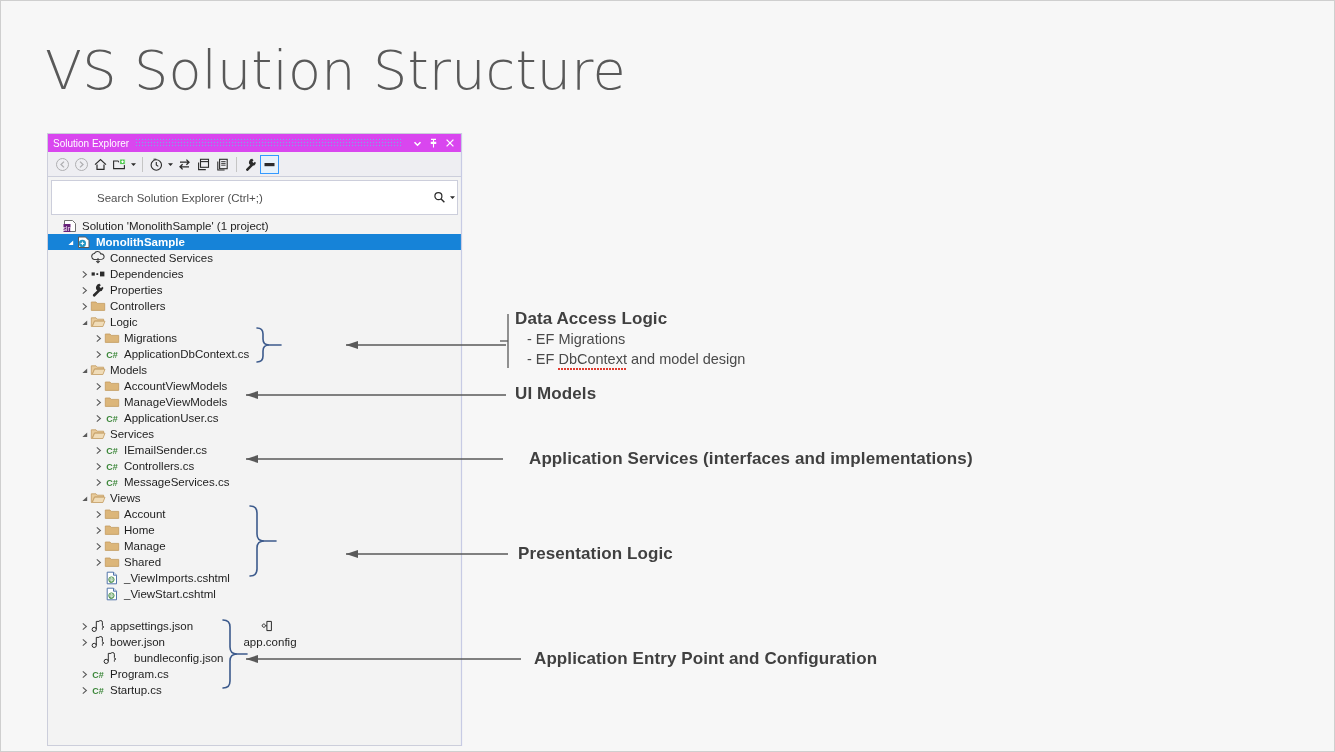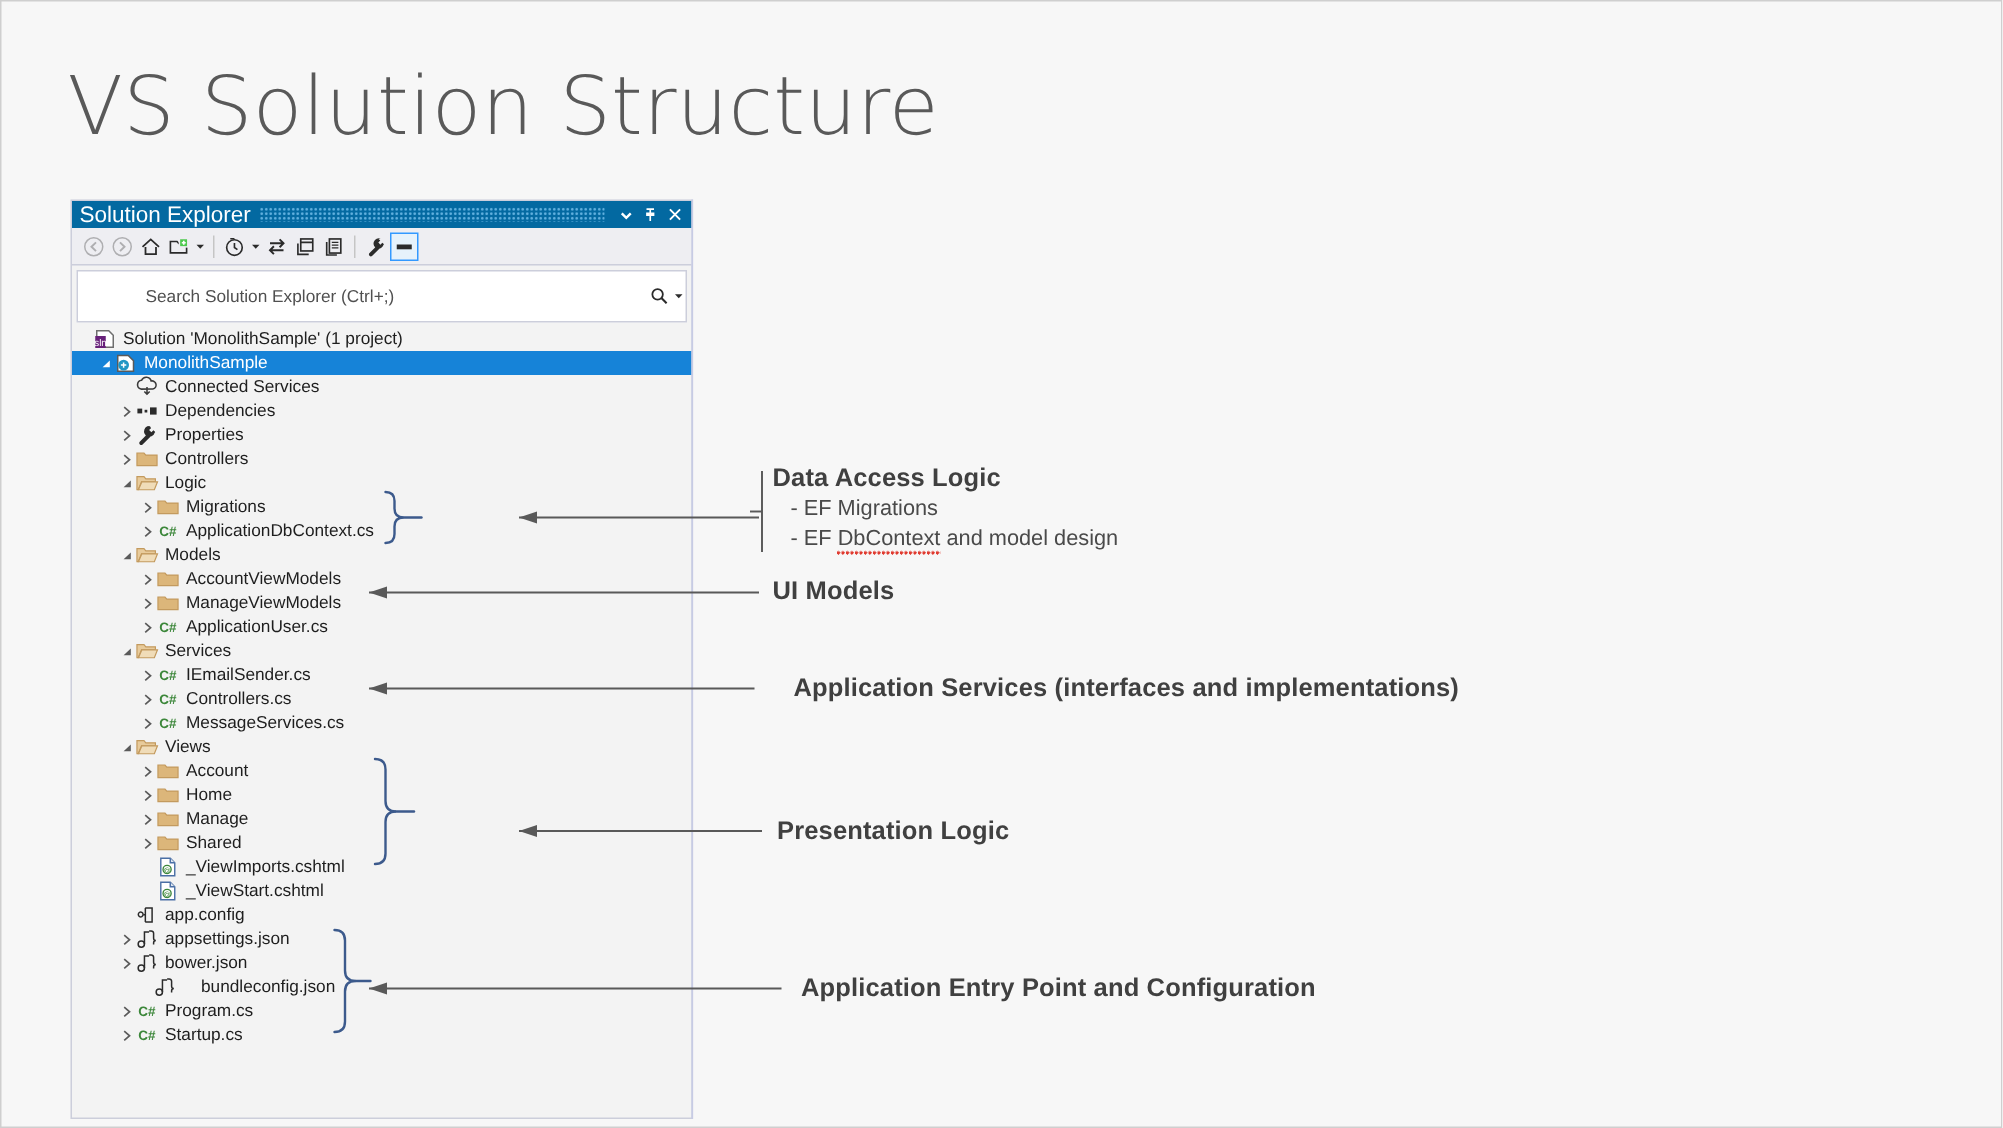--- a/index.html
+++ b/index.html
@@ -38,11 +38,11 @@
   #se-titlebar{
     position:relative;
     height:18px;
-    background:#0369a1;
+    background:#d946ef;
     color:#ffffff;
     display:flex;align-items:center;
     padding:0 4px 0 5px;
-    font-size:15px;
+    font-size:10px;
     box-sizing:border-box;
   }
   #se-titlebar .tb-text{white-space:nowrap;}

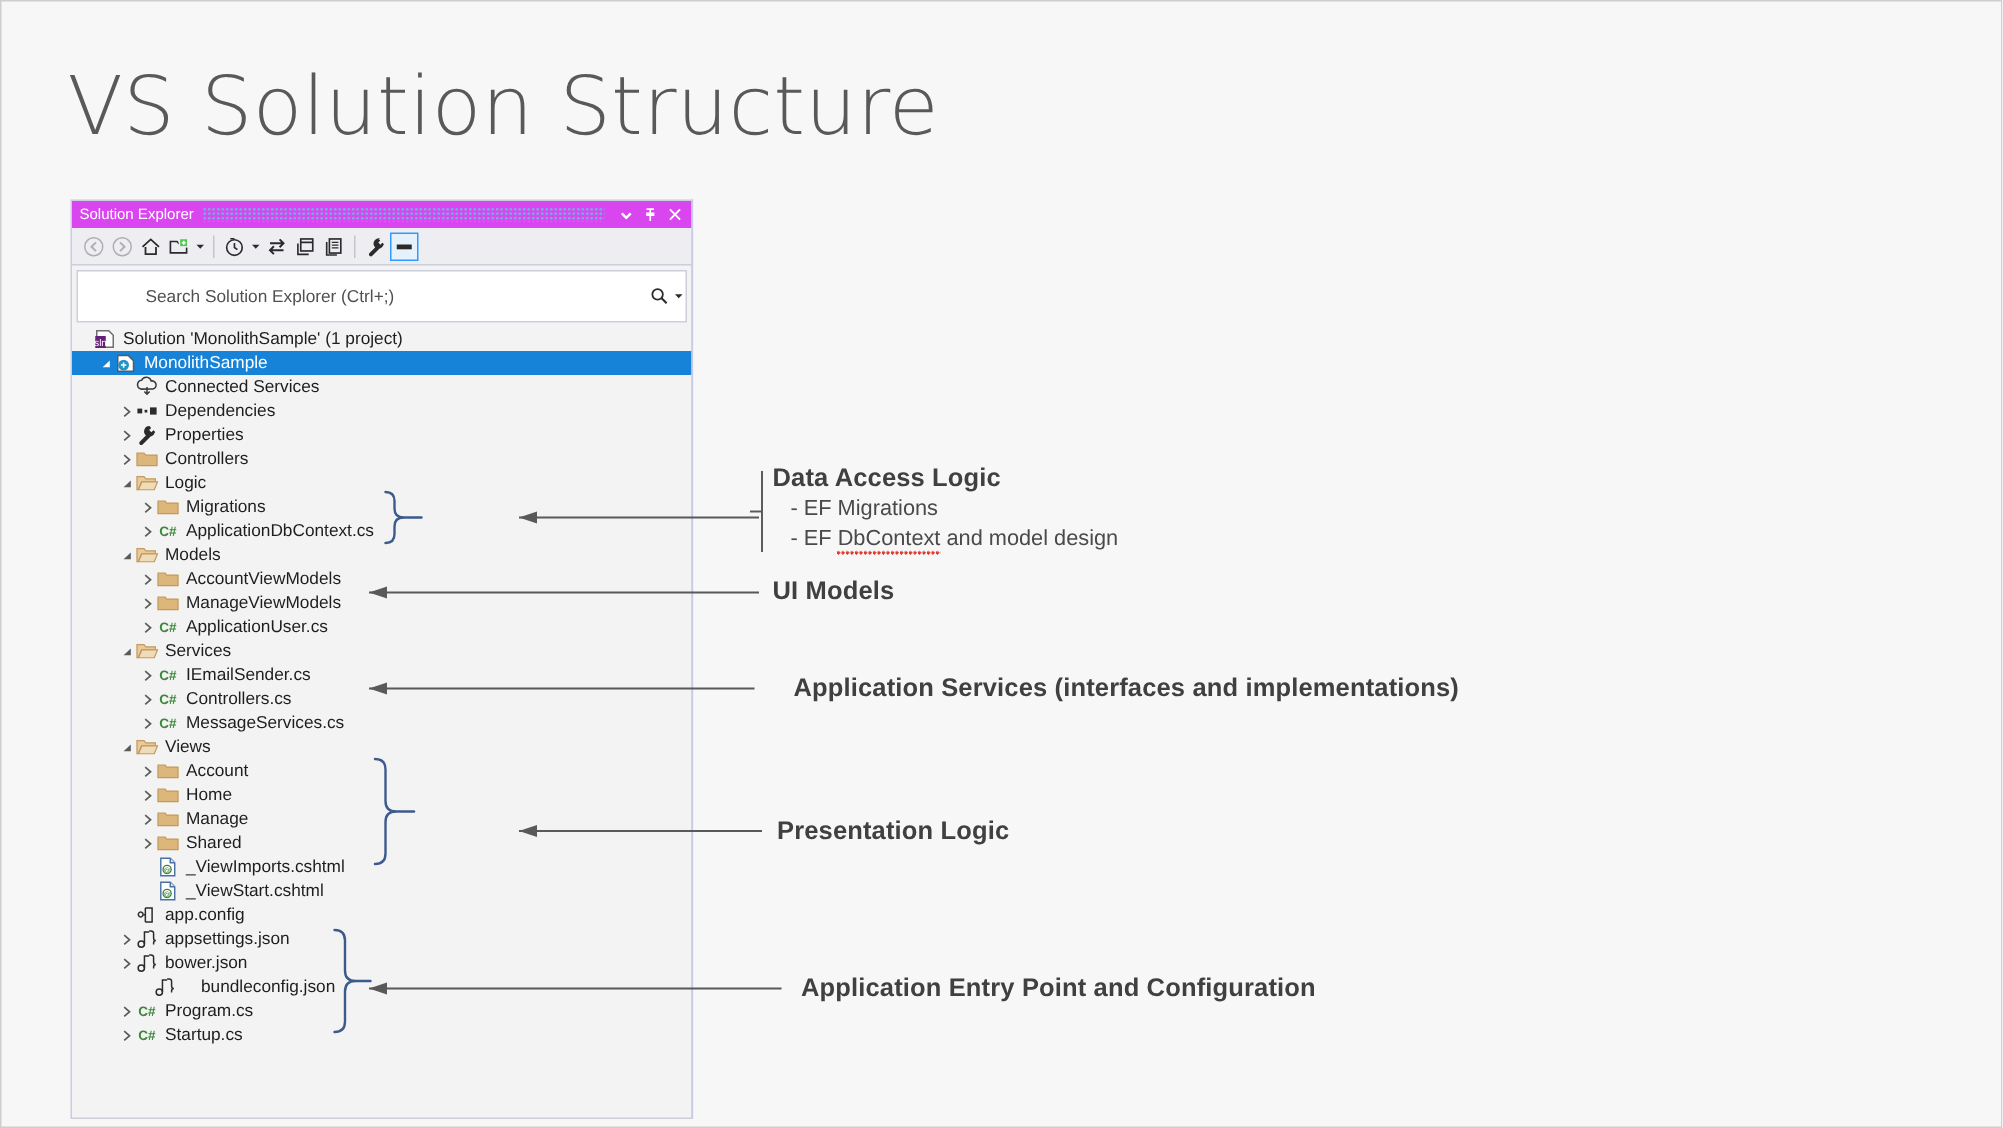--- a/index.html
+++ b/index.html
@@ -126,7 +126,7 @@
     white-space:nowrap;
     cursor:pointer;
   }
-  .trow.sel{background:#1683d8;color:#ffffff;font-weight:normal;}
+  .trow.sel{background:#1683d8;color:#ffffff;font-weight:bold;}
   .exp{
     width:11px;height:16px;
     display:flex;align-items:center;justify-content:center;

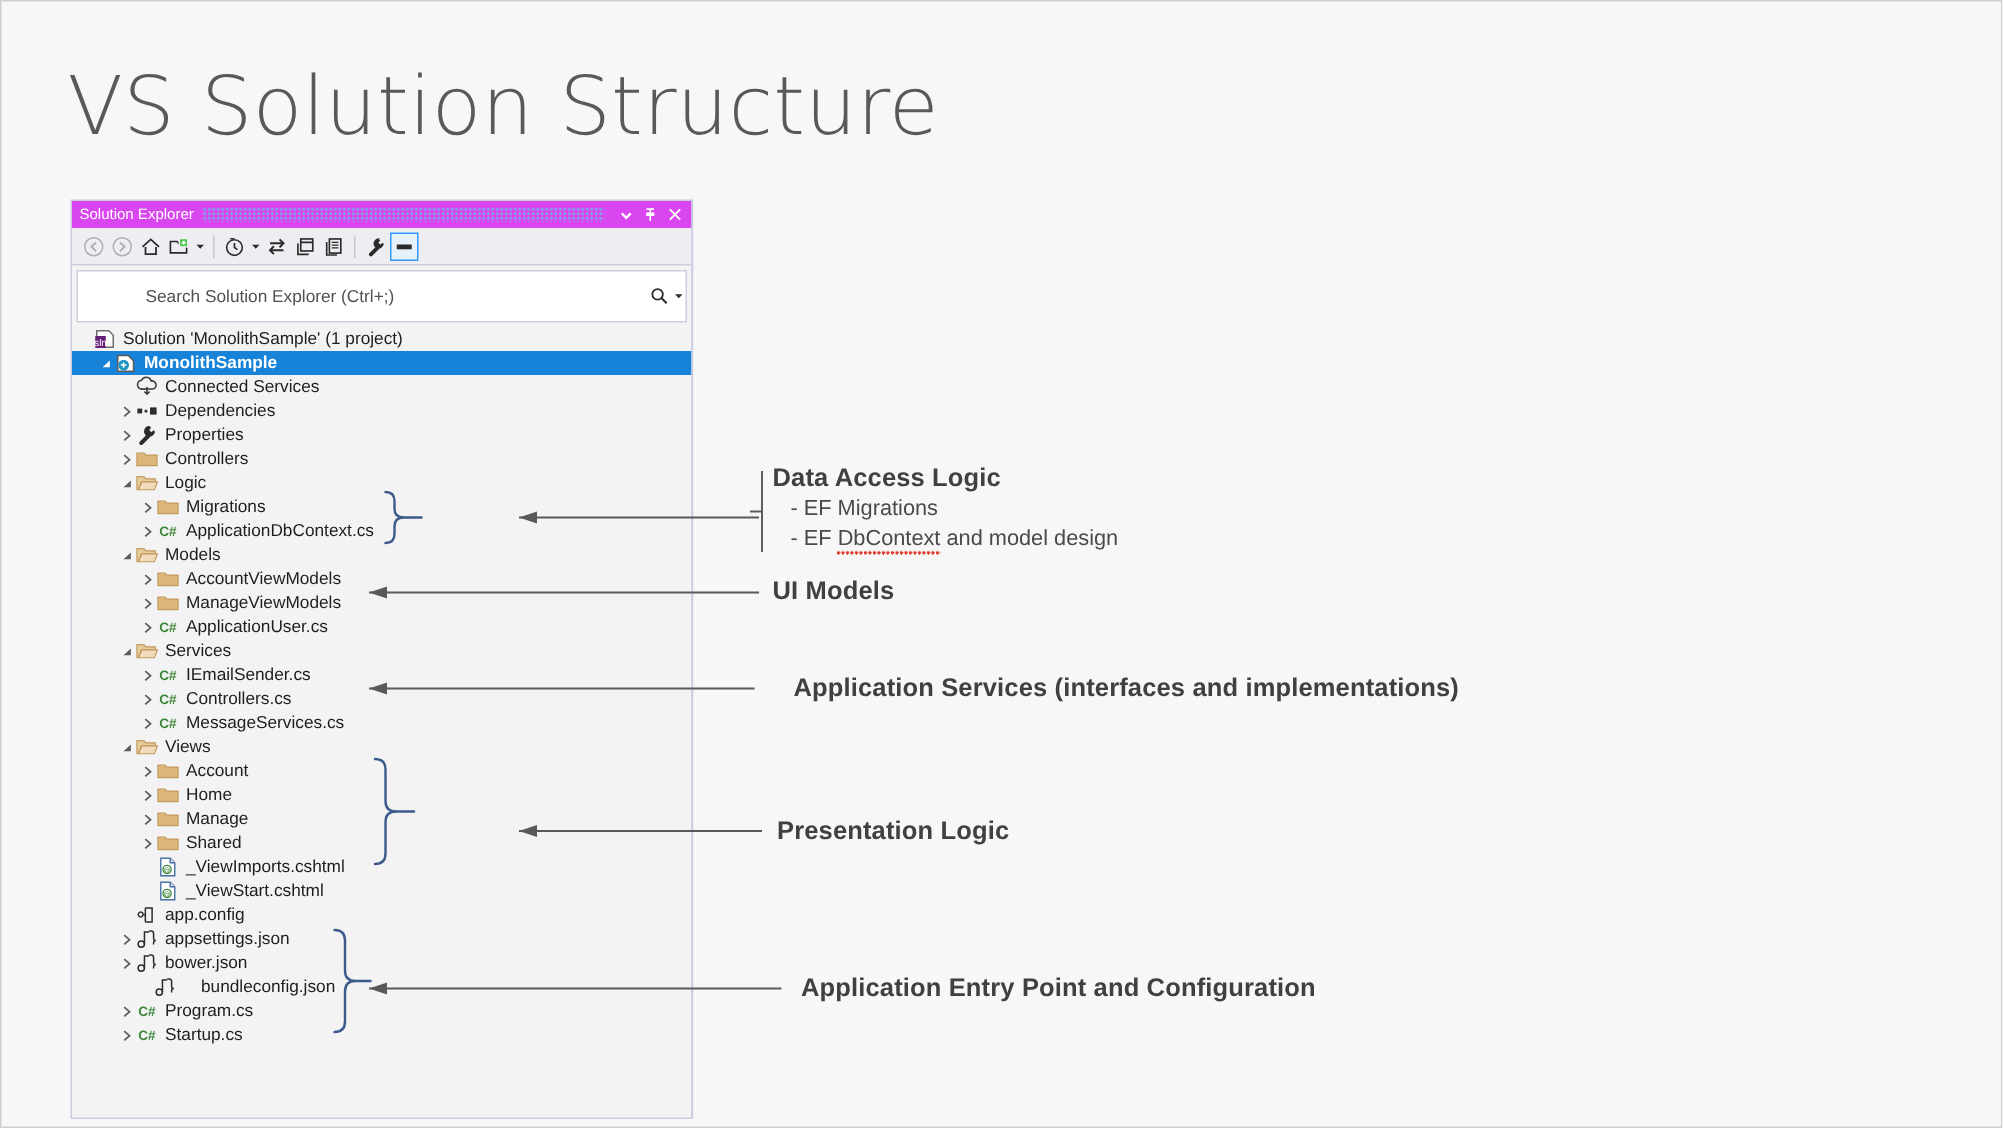--- a/index.html
+++ b/index.html
@@ -595,7 +595,7 @@
           </span>
           <span class="lbl">_ViewStart.cshtml</span>
         </div>
-        <div class="trow" style="padding-left: 31px;">
+        <div class="trow" style="padding-left: 31px; flex-direction: column;">
           <span class="exp"></span>
           <span class="ico">
             <svg width="16" height="16" viewBox="0 0 16 16">

